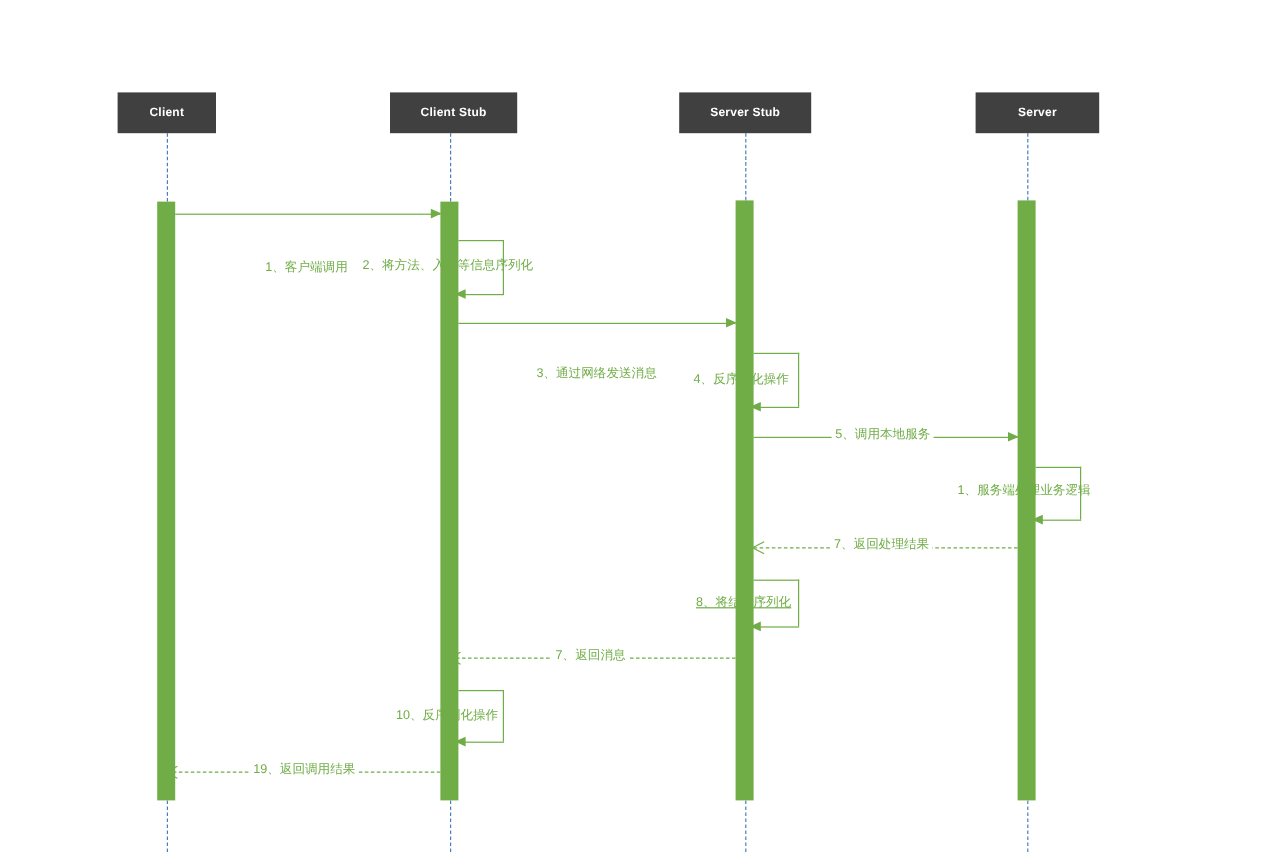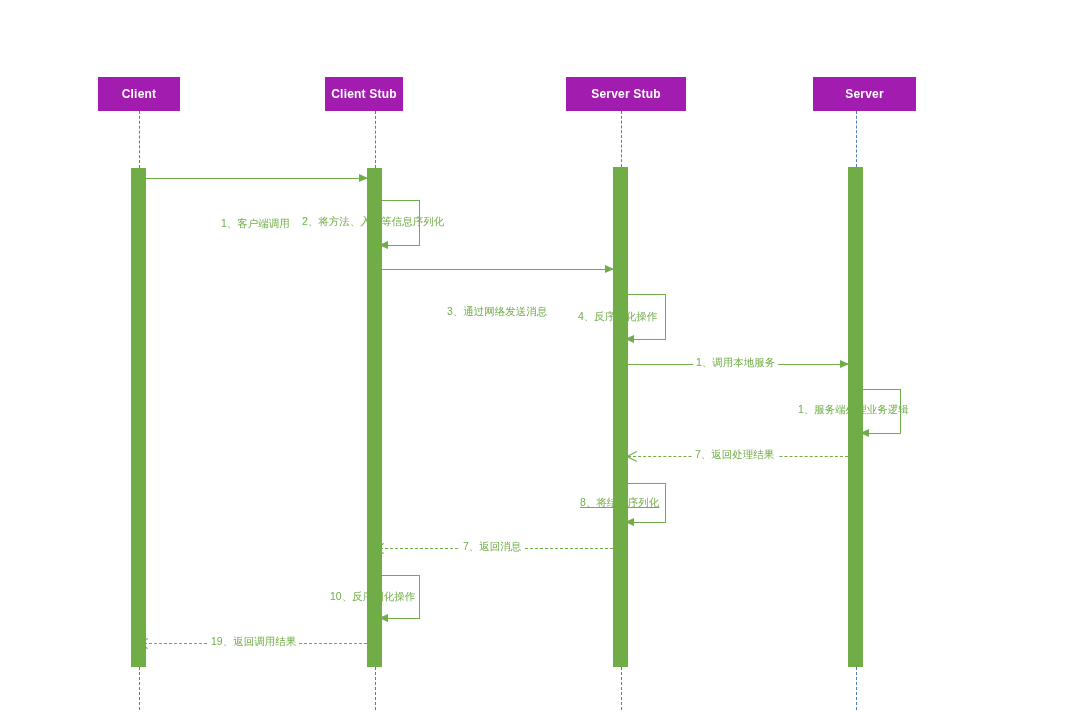--- a/index.html
+++ b/index.html
@@ -21,9 +21,9 @@
   .participant-box {
     position: absolute;
     height: 34px;
-    background: #a21caf;
+    background: #404040;
     color: #ffffff;
-    font-size: 12px;
+    font-size: 10px;
     font-weight: bold;
     display: flex;
     align-items: center;

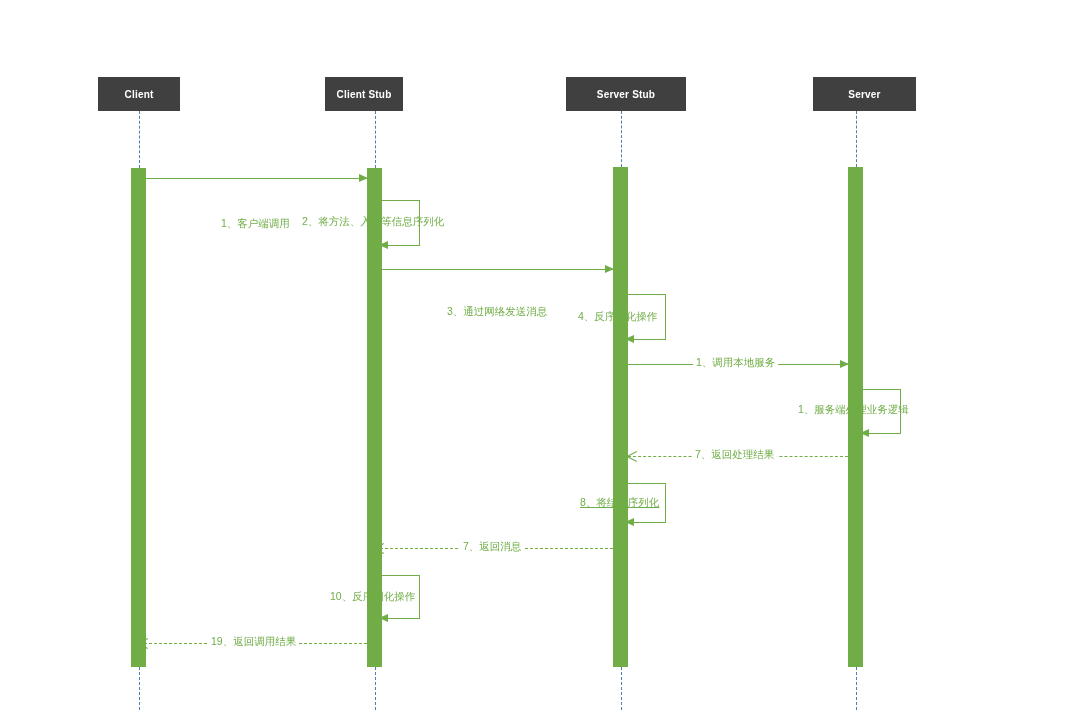--- a/index.html
+++ b/index.html
@@ -160,7 +160,7 @@
   <div class="activation" style="left:848px; top:167px; height:500px;"></div>
 
   <div class="participant-box" style="left:98px;  top:77px; width:82px;">Client</div>
-  <div class="participant-box" style="left:325px; top:77px; width:78px;">Client Stub</div>
+  <div class="participant-box" style="left:325px; top:77px; width:106px;">Client Stub</div>
   <div class="participant-box" style="left:566px; top:77px; width:120px;">Server Stub</div>
   <div class="participant-box" style="left:813px; top:77px; width:103px;">Server</div>
 

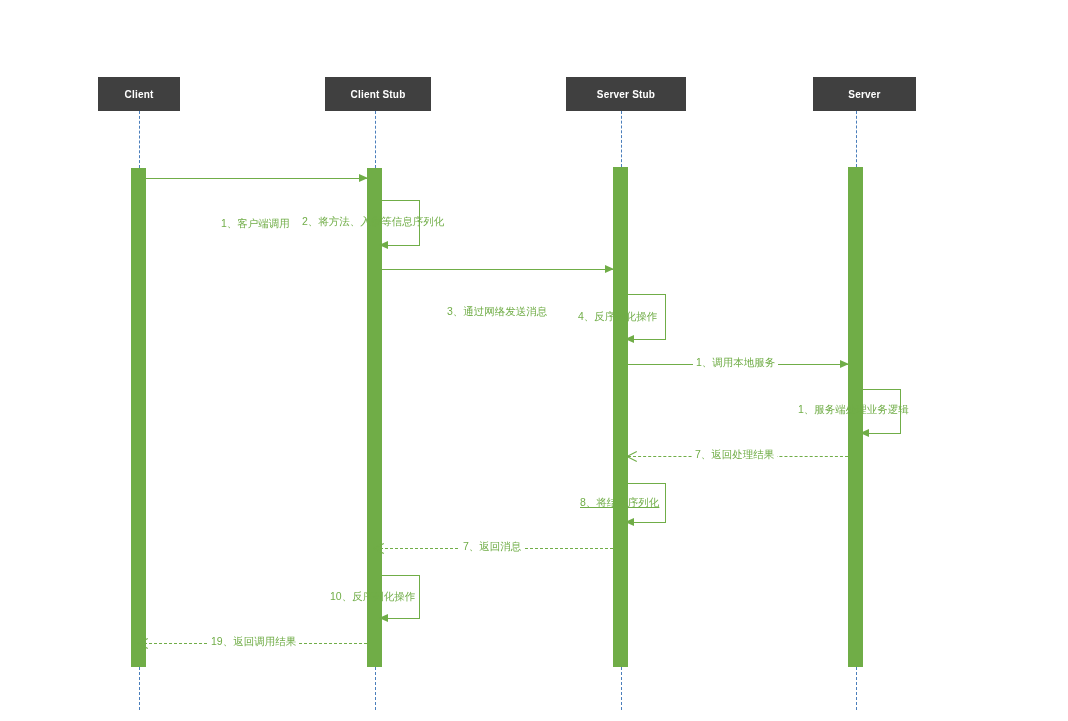--- a/index.html
+++ b/index.html
@@ -161,7 +161,7 @@
 
   <div class="participant-box" style="left:98px;  top:77px; width:82px;">Client</div>
   <div class="participant-box" style="left:325px; top:77px; width:106px;">Client Stub</div>
-  <div class="participant-box" style="left:566px; top:77px; width:120px;">Server Stub</div>
+  <div class="participant-box" style="left:566px; top:77px; width:110px;">Server Stub</div>
   <div class="participant-box" style="left:813px; top:77px; width:103px;">Server</div>
 
   <div class="msg to-right" style="left:146px; top:178px; width:221px;">

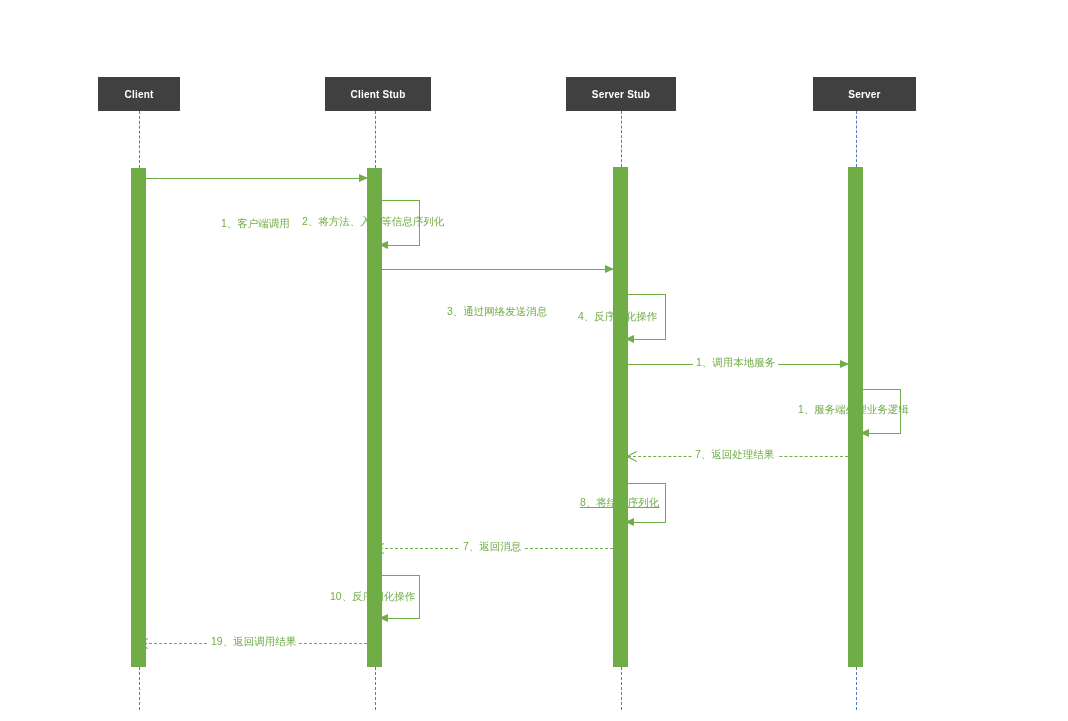--- a/index.html
+++ b/index.html
@@ -196,7 +196,7 @@
     <div class="line"></div>
     <div class="head"></div>
   </div>
-  <div class="msg-label" style="left:693px; top:356px;">1、调用本地服务</div>
+  <div class="msg-label" style="left:693px; top:356px;">5、调用本地服务</div>
 
   <div class="selfloop" style="left:863px; top:389px; width:38px; height:44px;">
     <div class="top-seg" style="top:0px;  width:38px;"></div>

